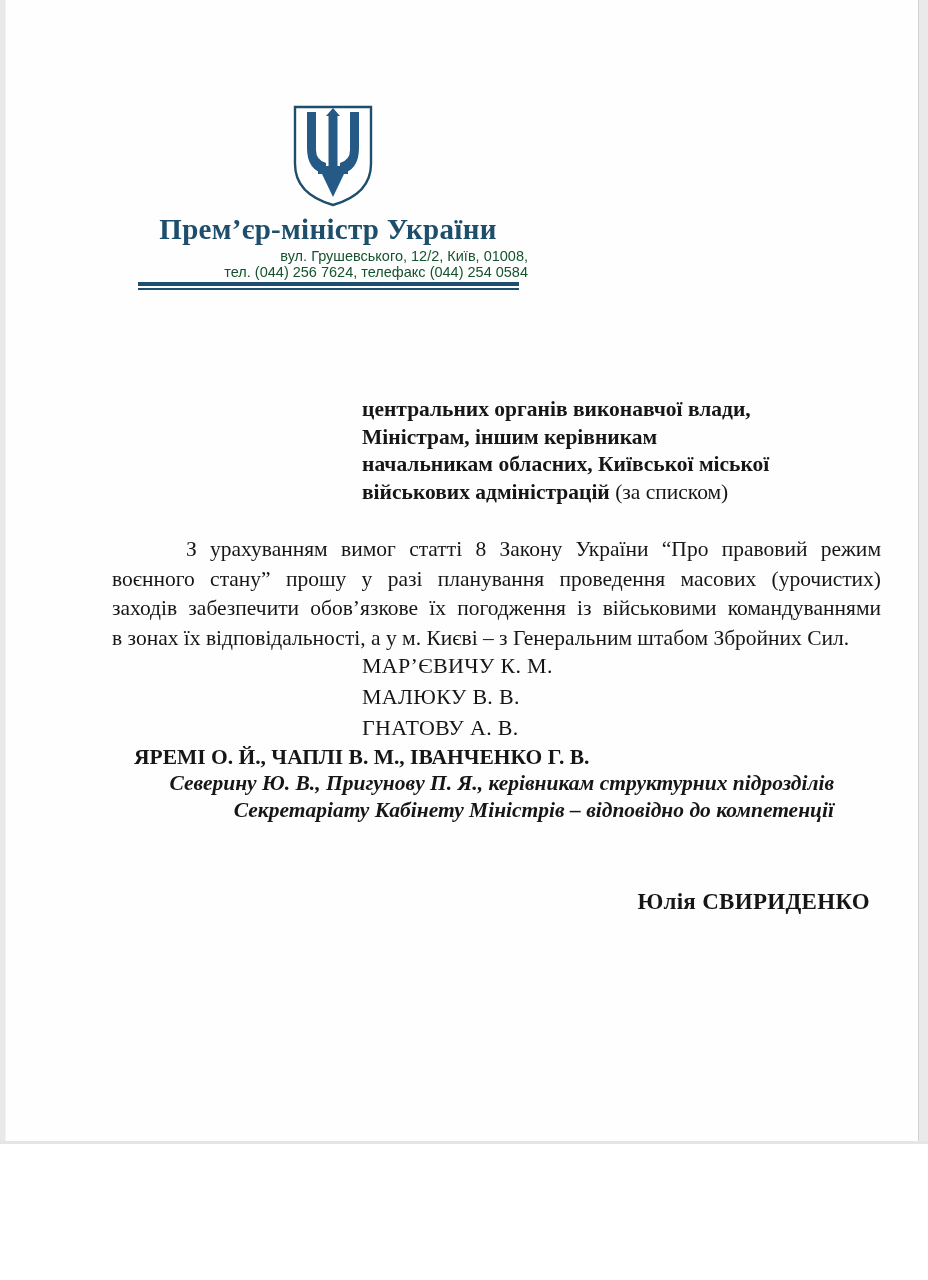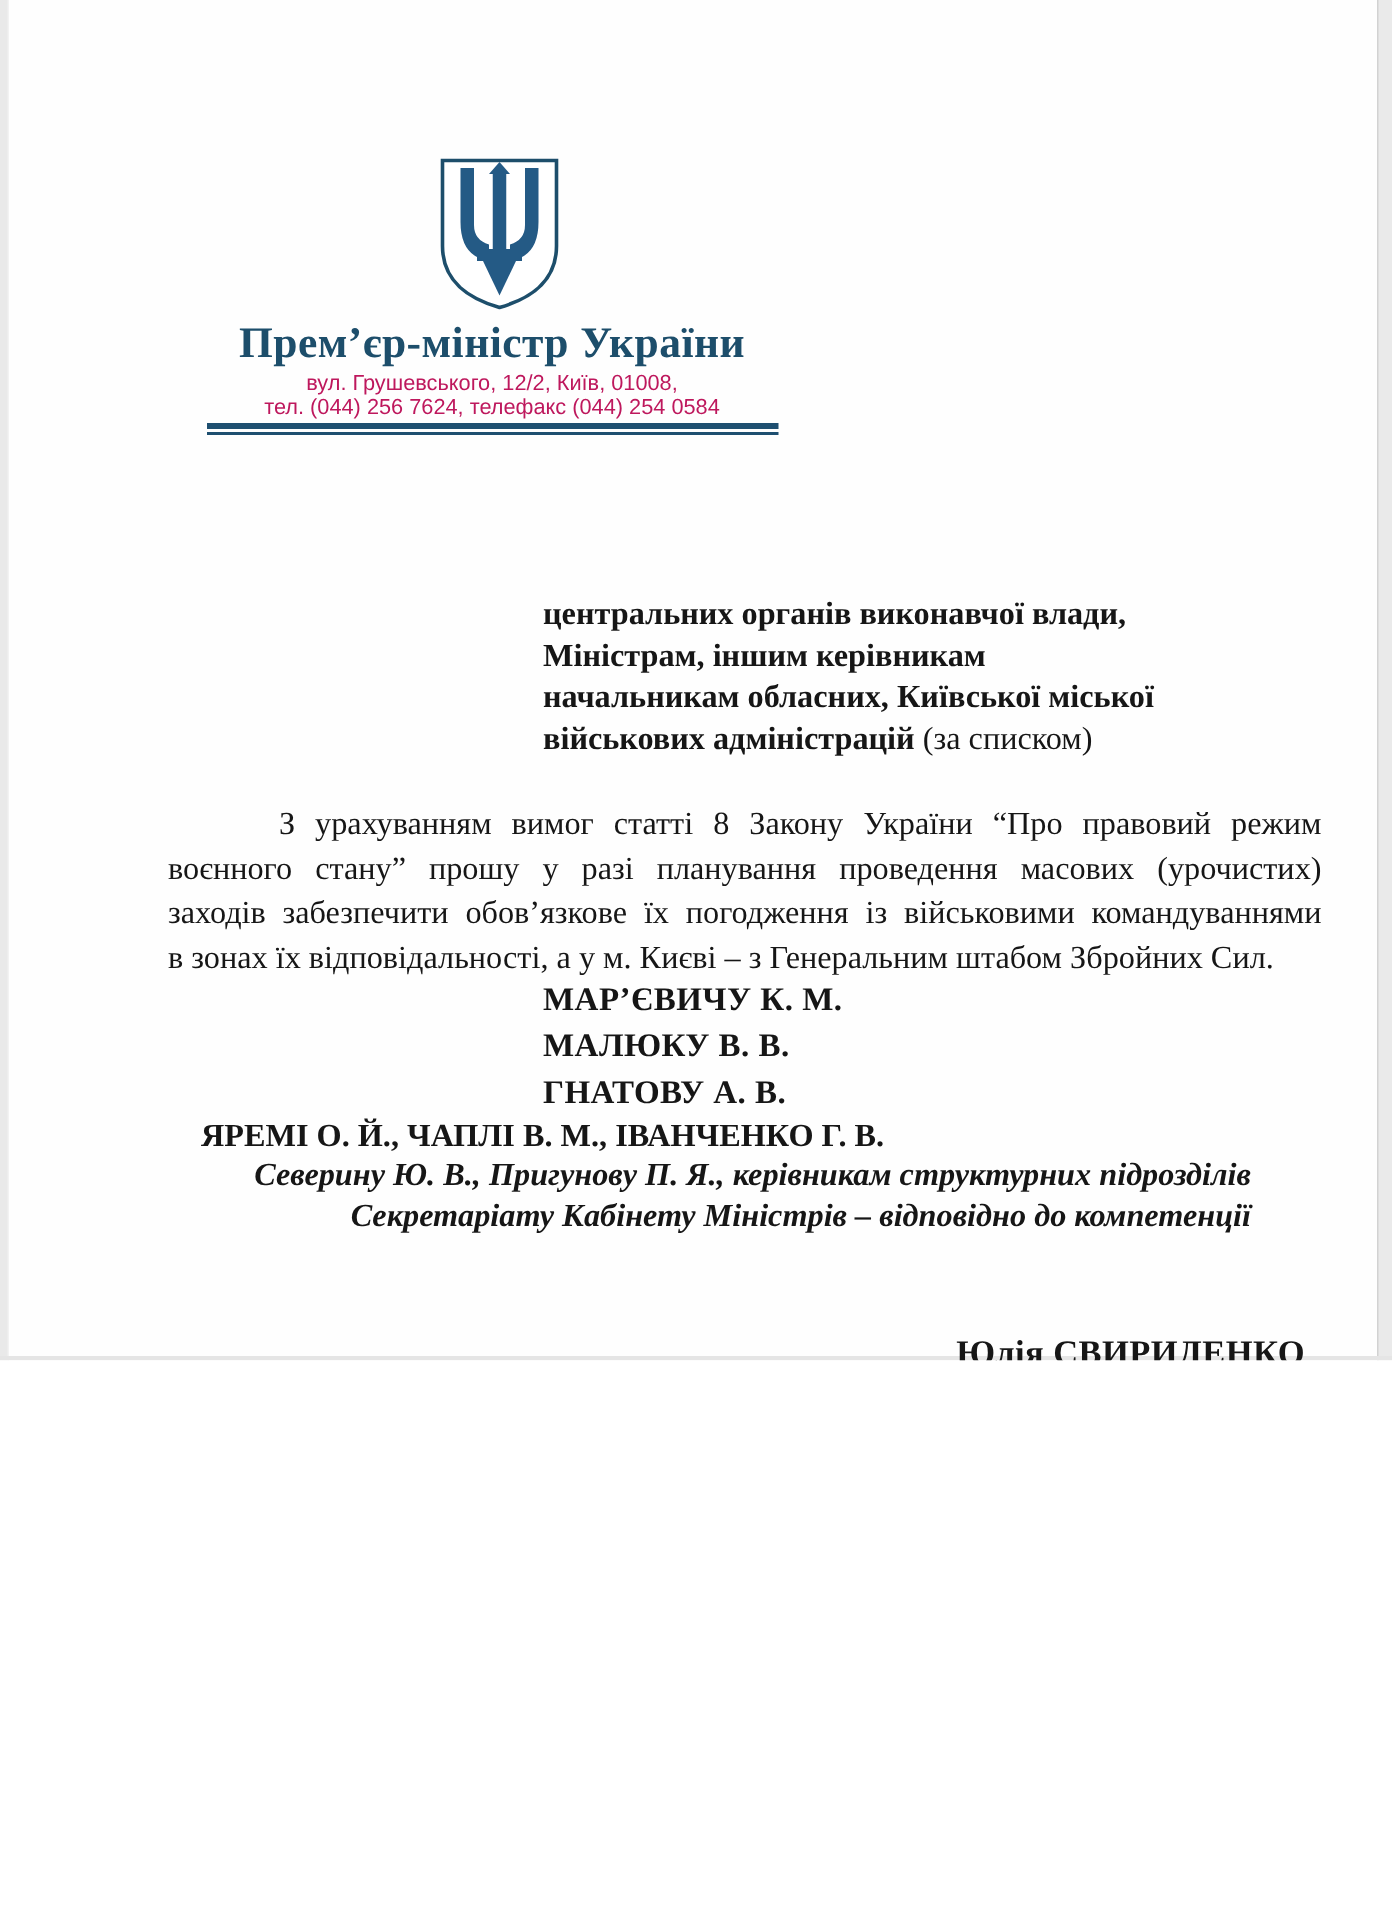--- a/index.html
+++ b/index.html
@@ -5,7 +5,7 @@
   html,body{margin:0;padding:0;background:#ffffff;}
   .page{
     position:relative;
-    width:928px;height:907px;
+    width:928px;height:1144px;
     background:#fefefe;
     overflow:hidden;
     font-family:"Liberation Serif", serif;

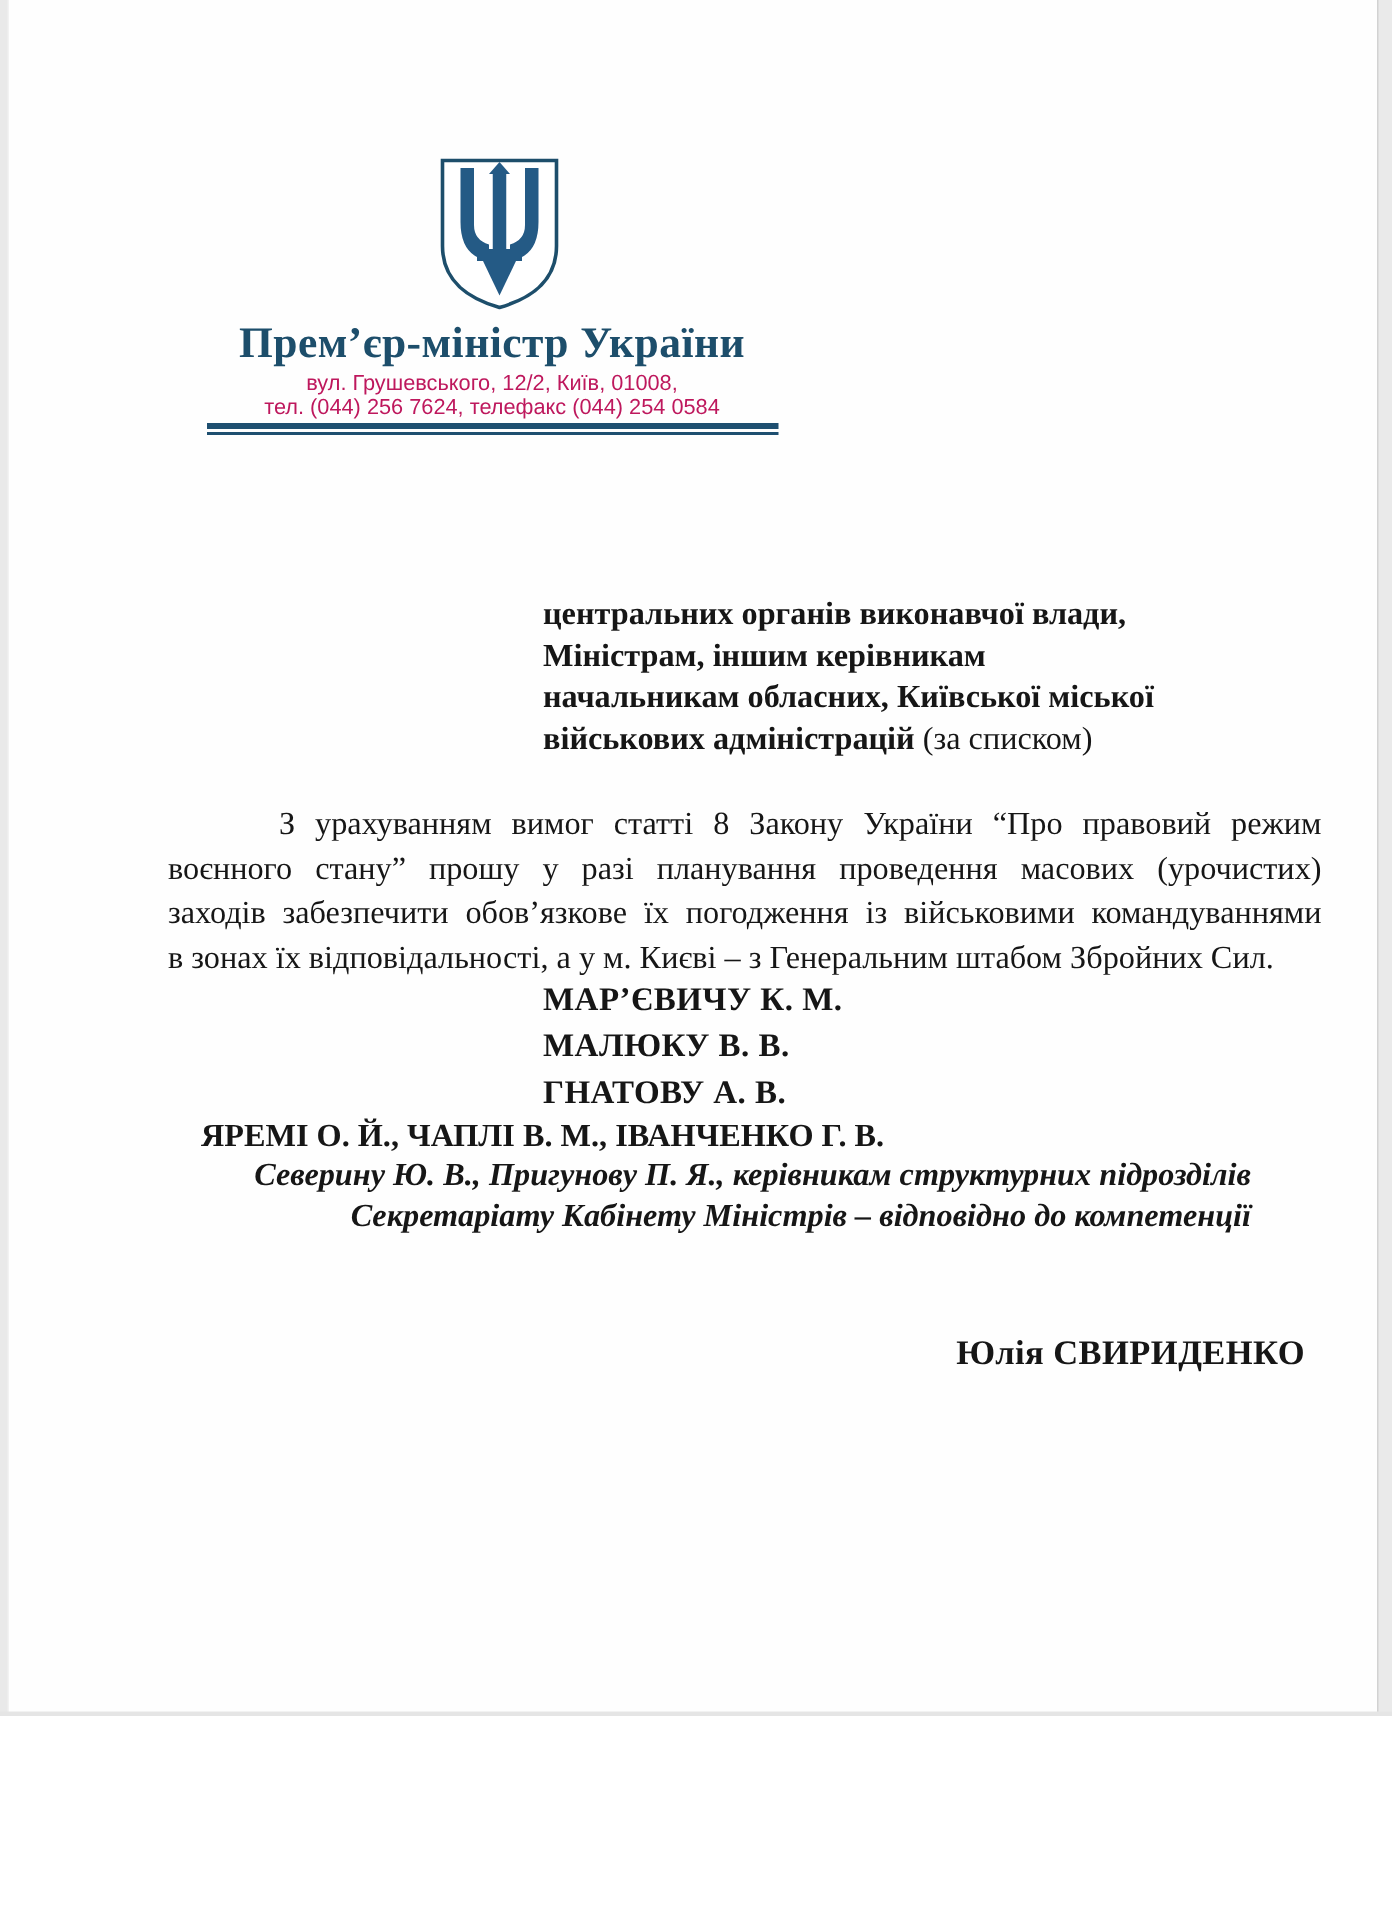--- a/index.html
+++ b/index.html
@@ -25,9 +25,9 @@
   }
   .header-address{
     position:absolute;left:128px;top:248px;width:400px;
-    text-align:center;
+    text-align:right;
     font-family:"Liberation Sans", sans-serif;
-    font-size:14.5px;line-height:16px;color:#be185d;
+    font-size:14.5px;line-height:16px;color:#14532d;
   }
   .rule{position:absolute;left:138px;top:282px;width:381px;}
   .rule .thick{height:4px;background:#1e4f70;}

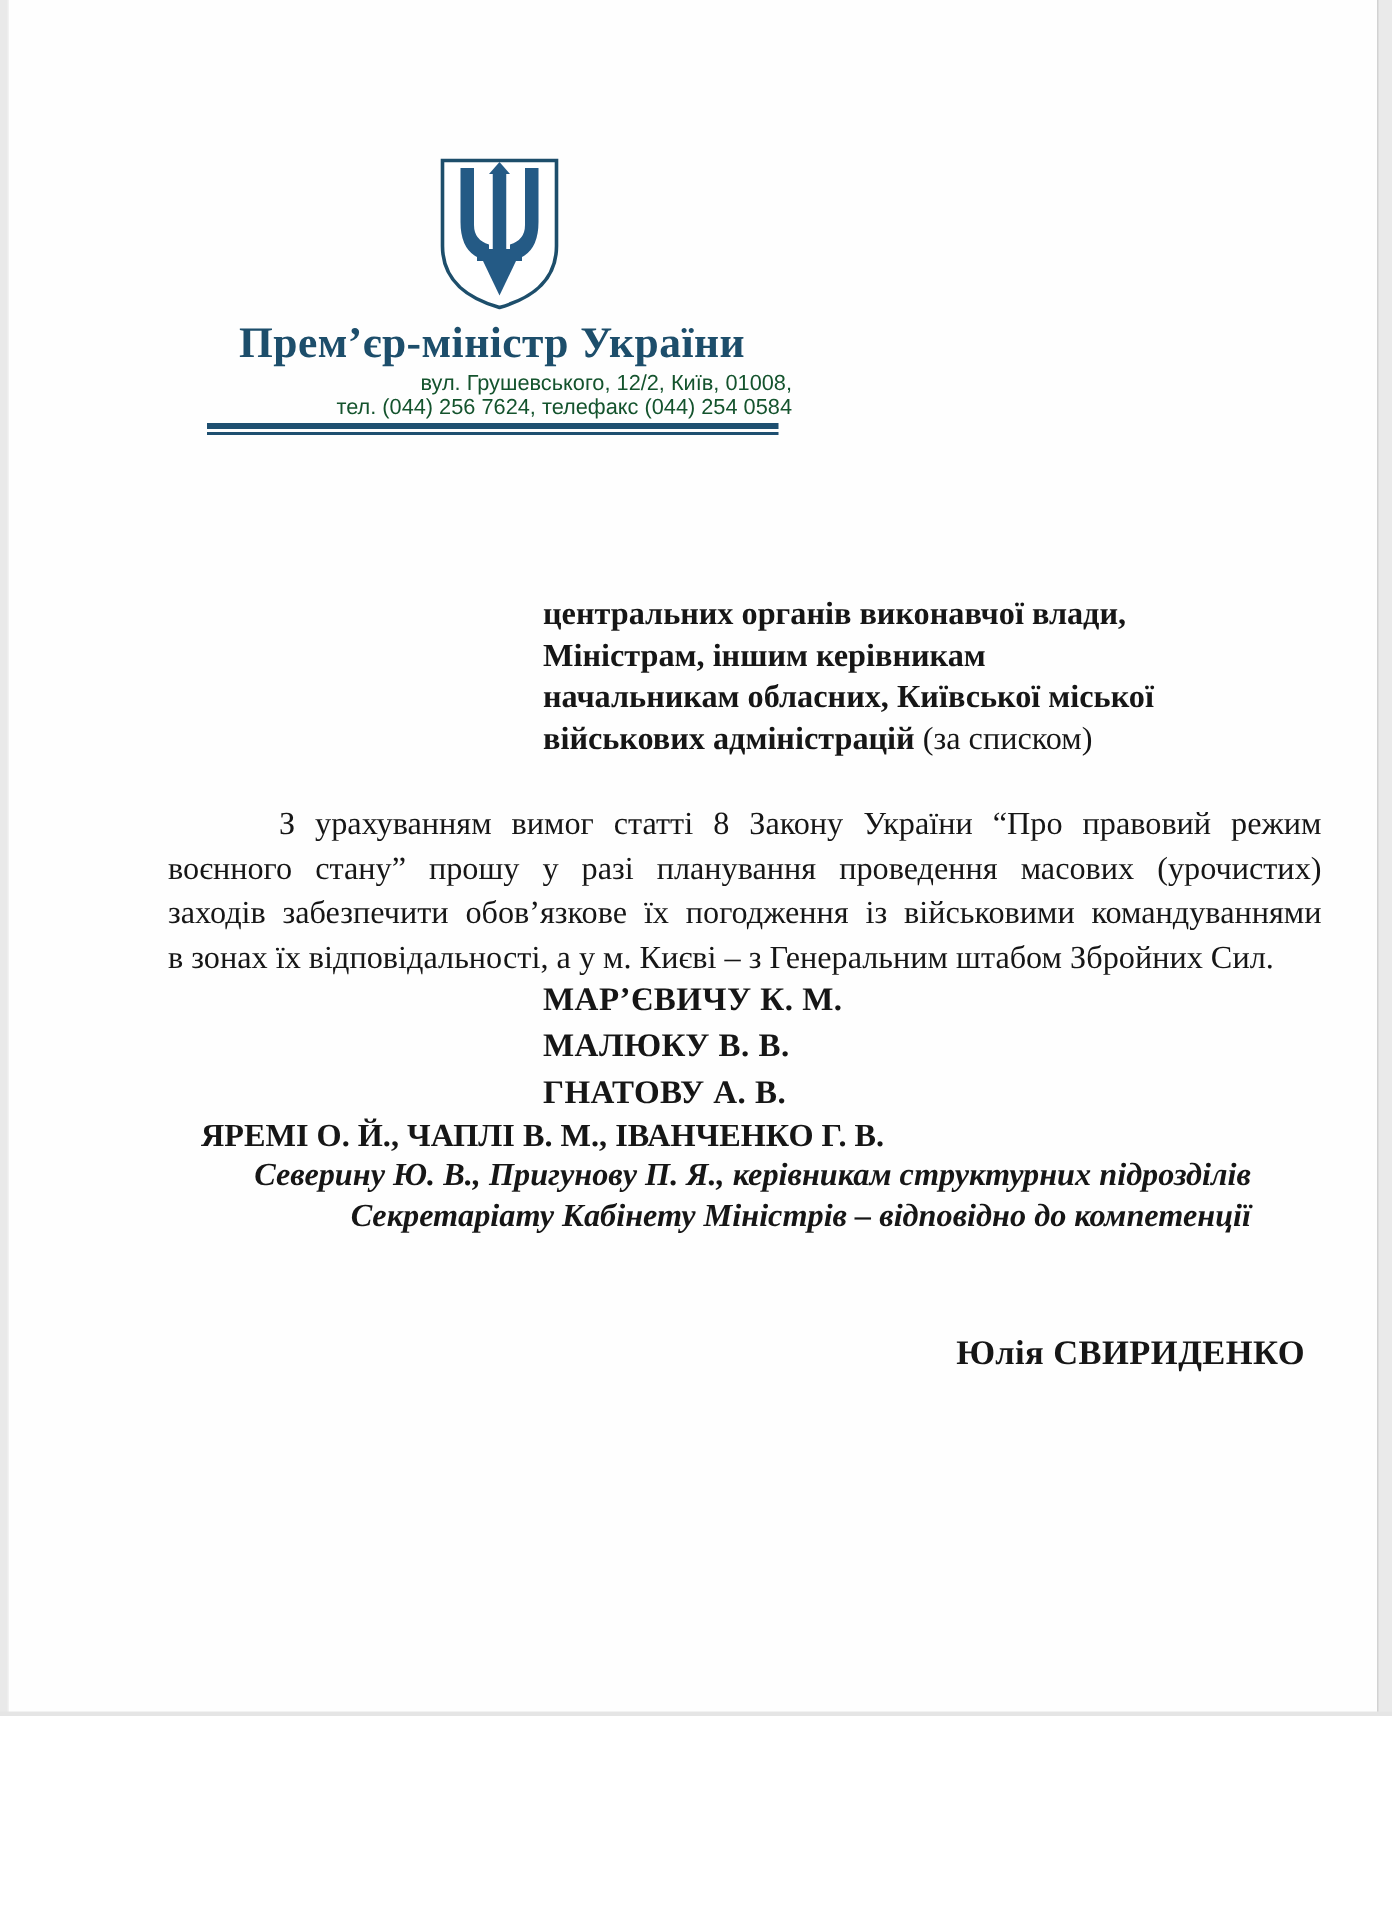--- a/index.html
+++ b/index.html
@@ -52,7 +52,7 @@
   
   .recipients-bold{
     position:absolute;left:362px;top:650px;
-    font-size:22px;line-height:31px;font-weight:bold;letter-spacing:.3px;
+    font-size:22px;line-height:31px;font-weight:normal;letter-spacing:.3px;
   }
 
   

